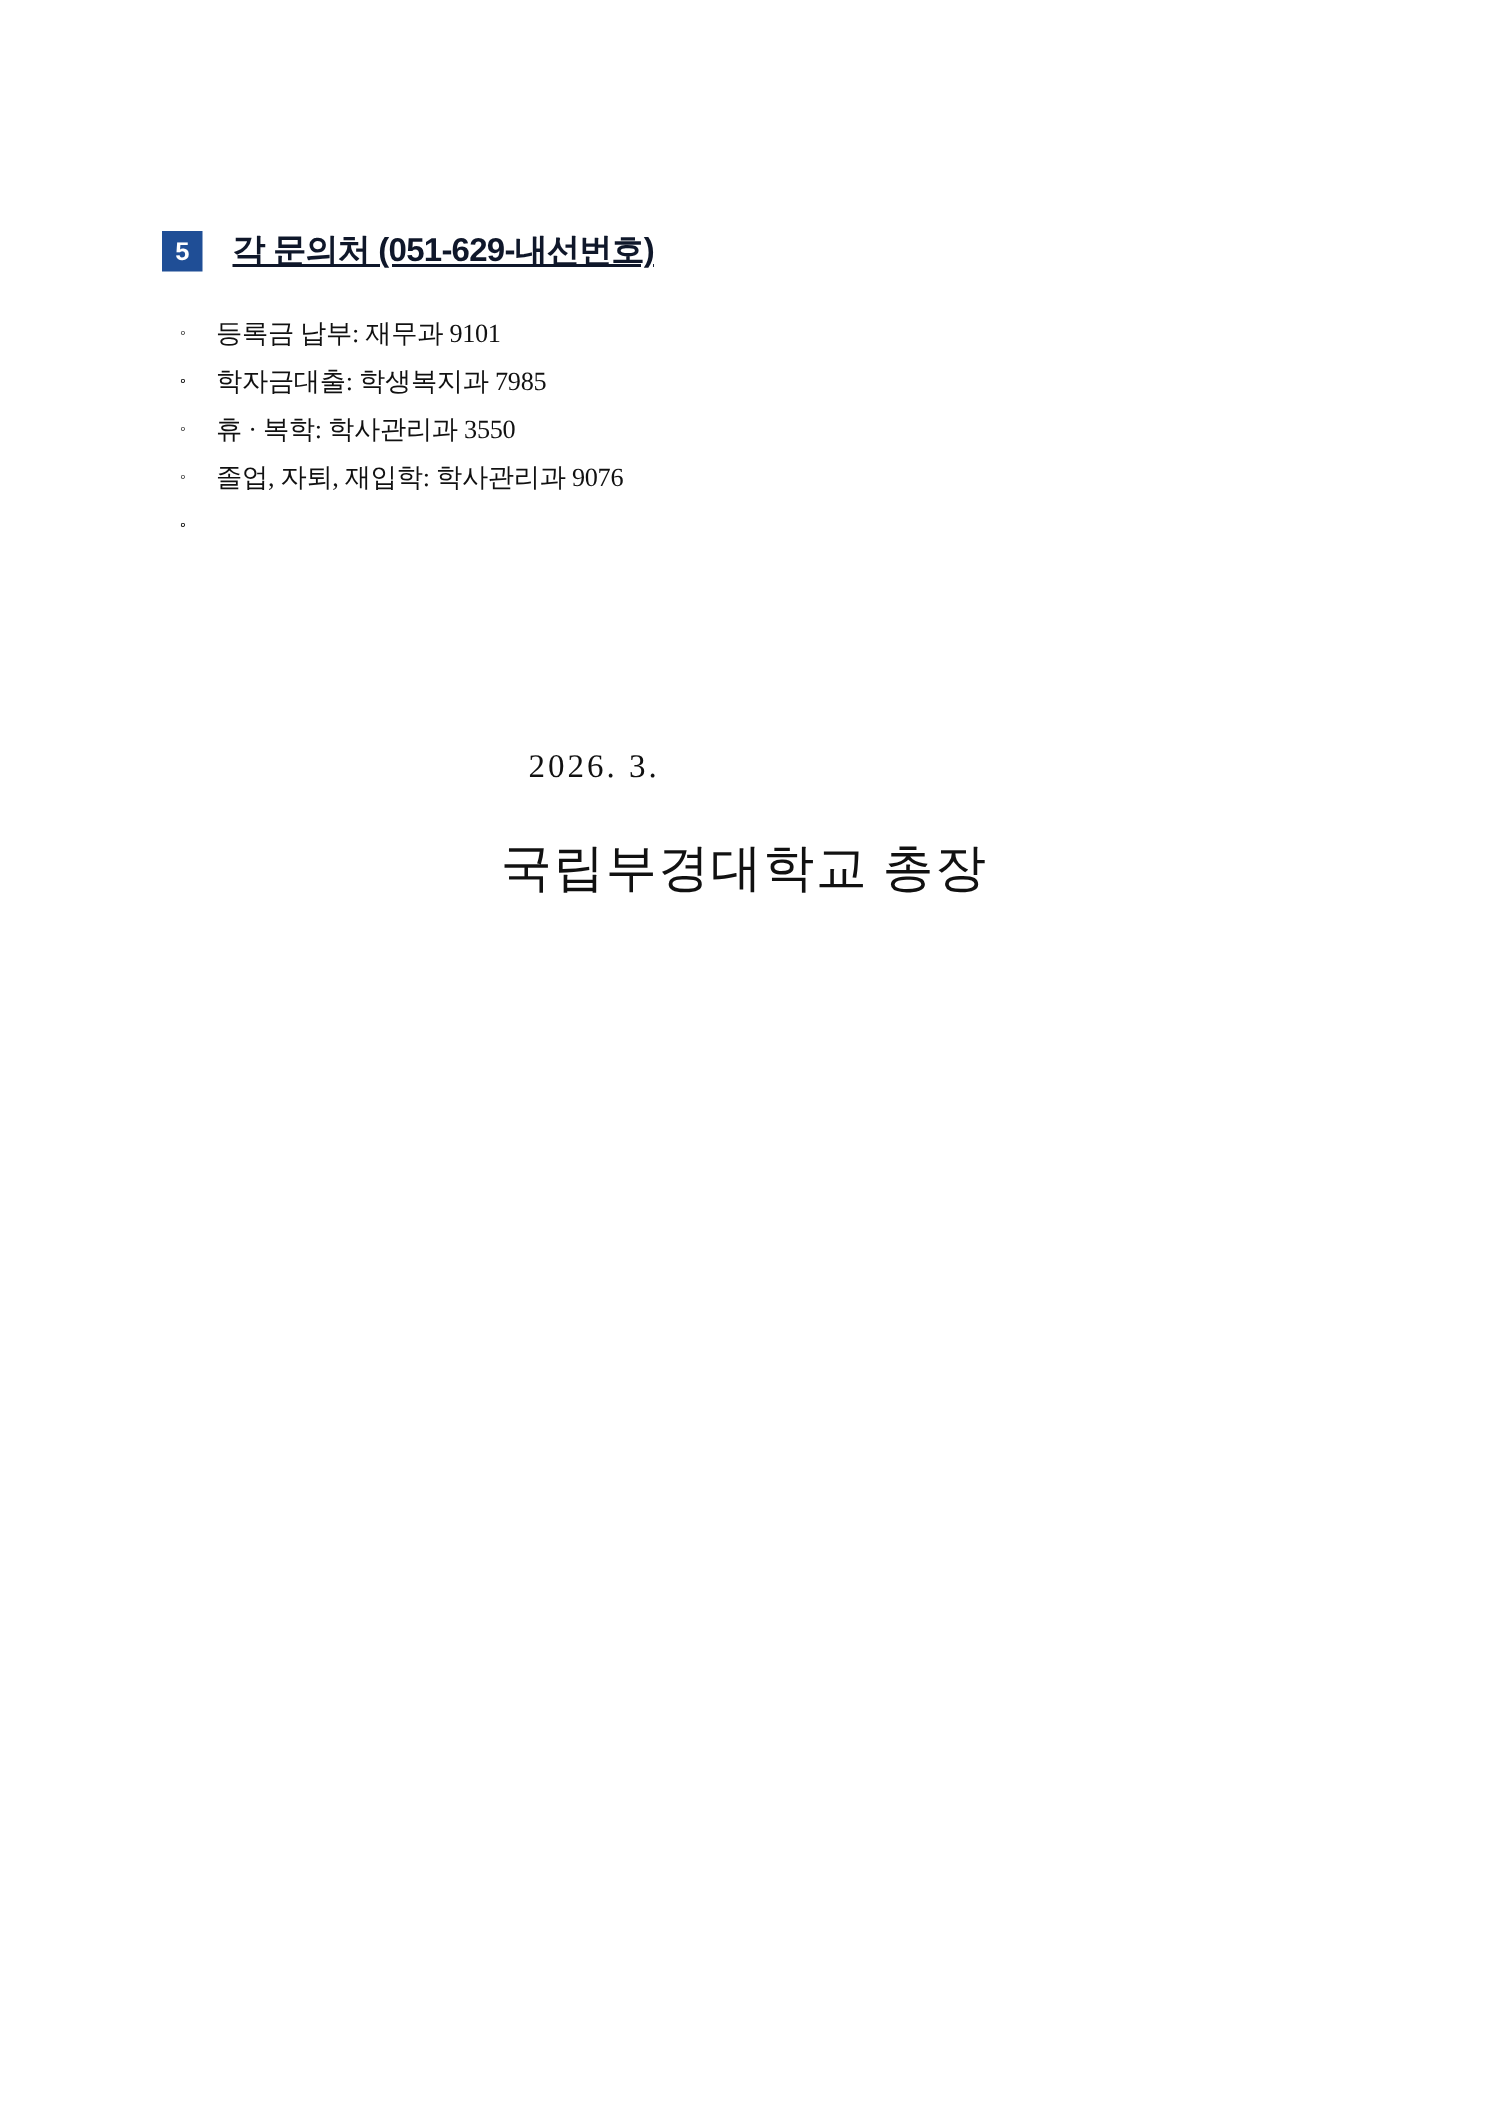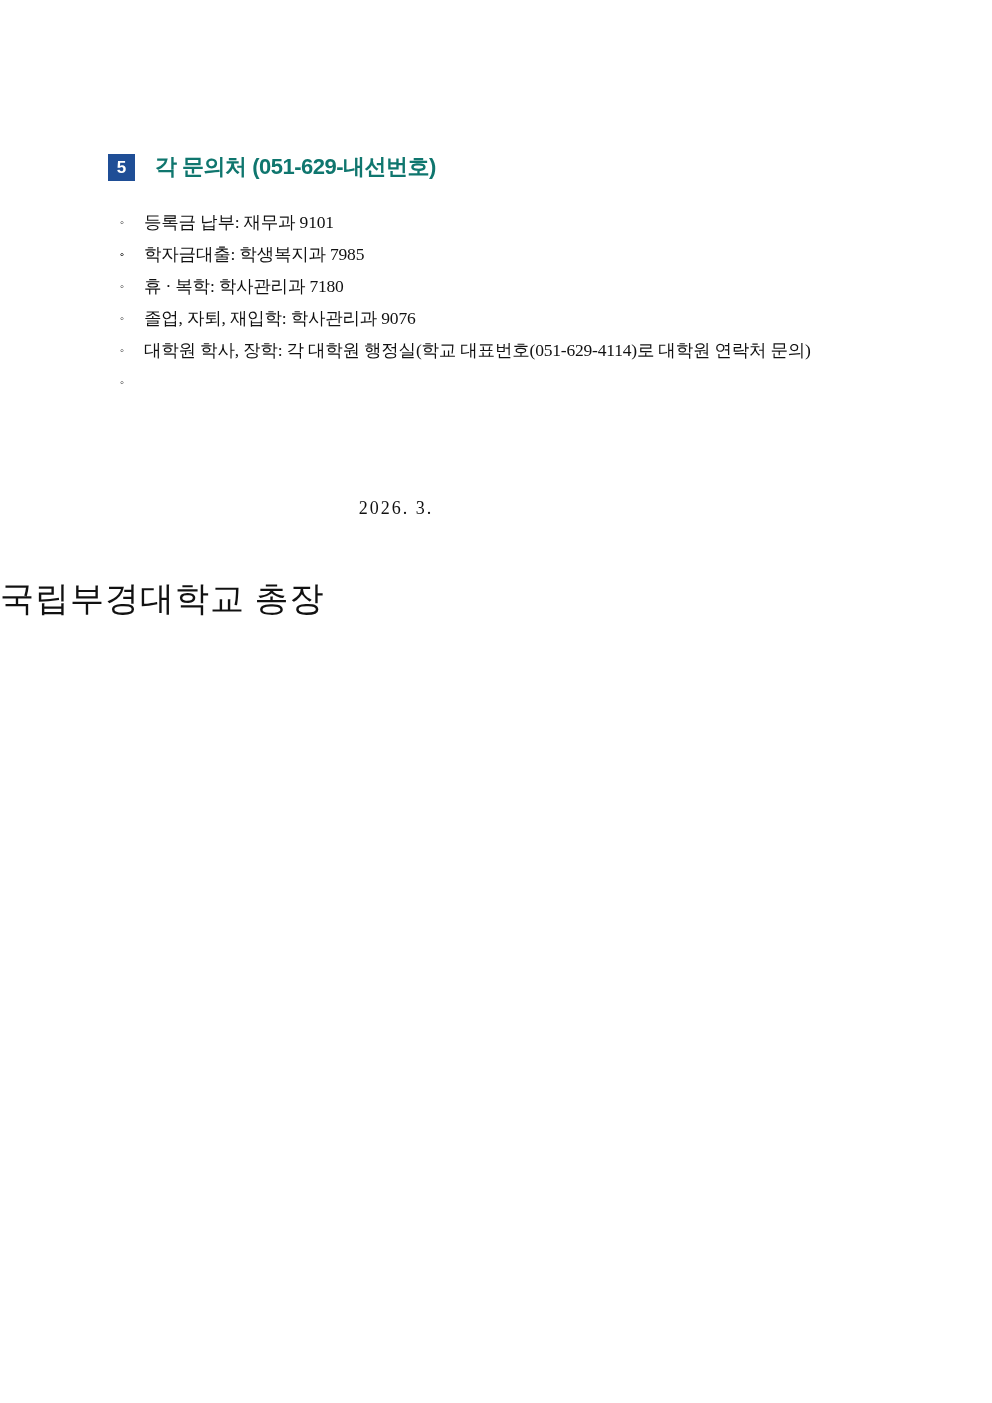--- a/index.html
+++ b/index.html
@@ -49,9 +49,10 @@
     font-family: "Liberation Sans", sans-serif;
     font-size: 22px;
     font-weight: bold;
-    color: #0f766e;
+    color: #0f172a;
     letter-spacing: -0.5px;
     white-space: nowrap;
+    text-decoration: underline;
   }
 
   

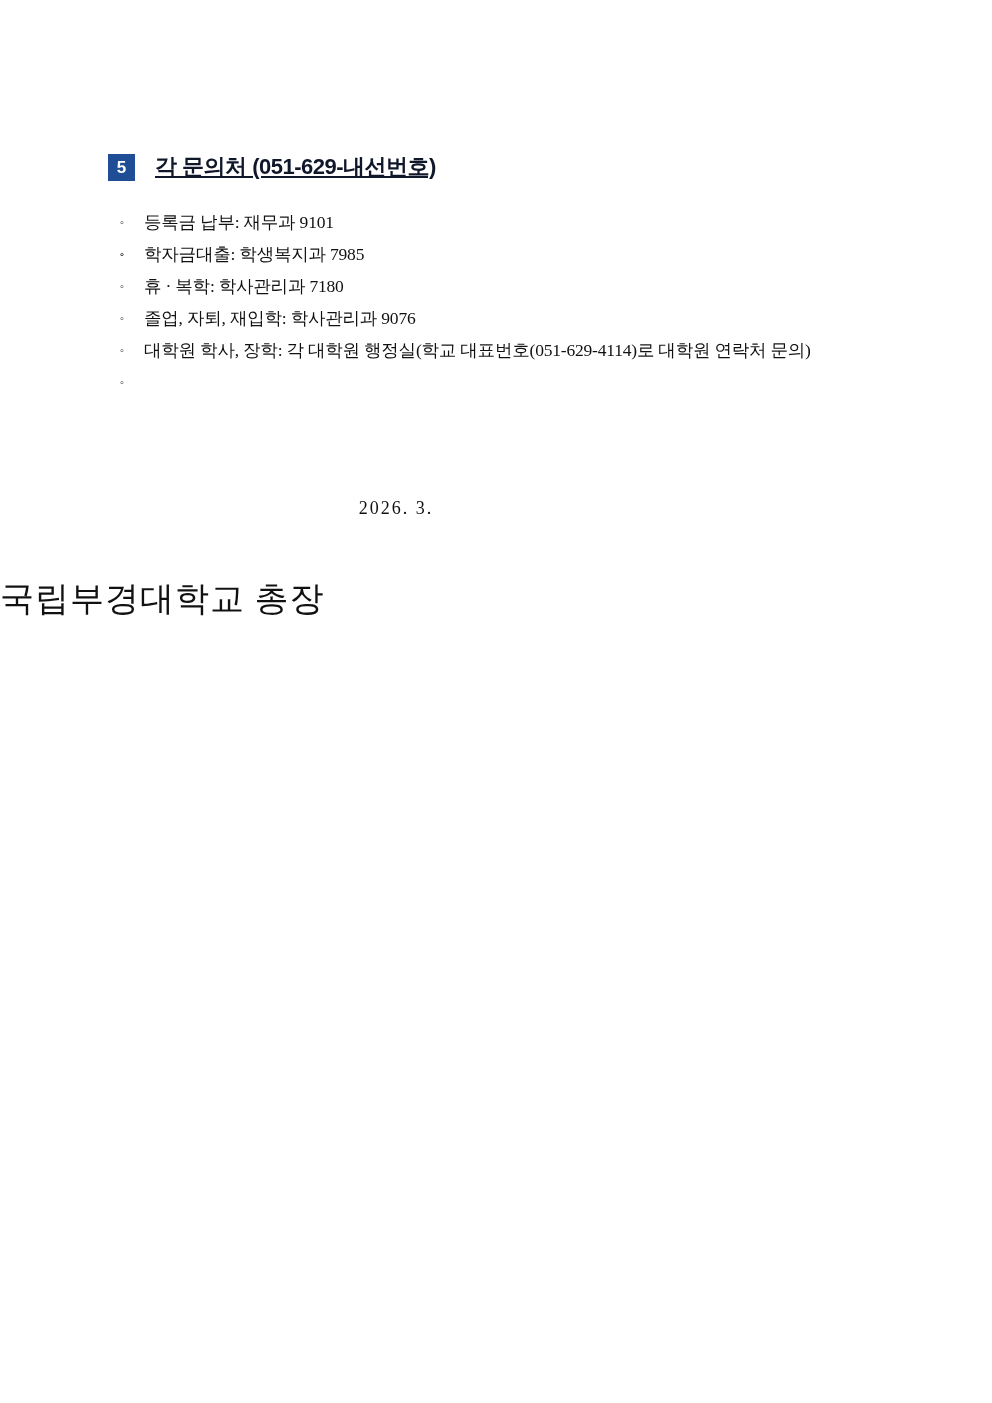--- a/index.html
+++ b/index.html
@@ -131,7 +131,7 @@
     </li>
     <li>
       <span class="bullet">◦</span>
-      <span>휴 · 복학: 학사관리과 7180</span>
+      <span>휴 · 복학: 학사관리과 3550</span>
     </li>
     <li>
       <span class="bullet">◦</span>

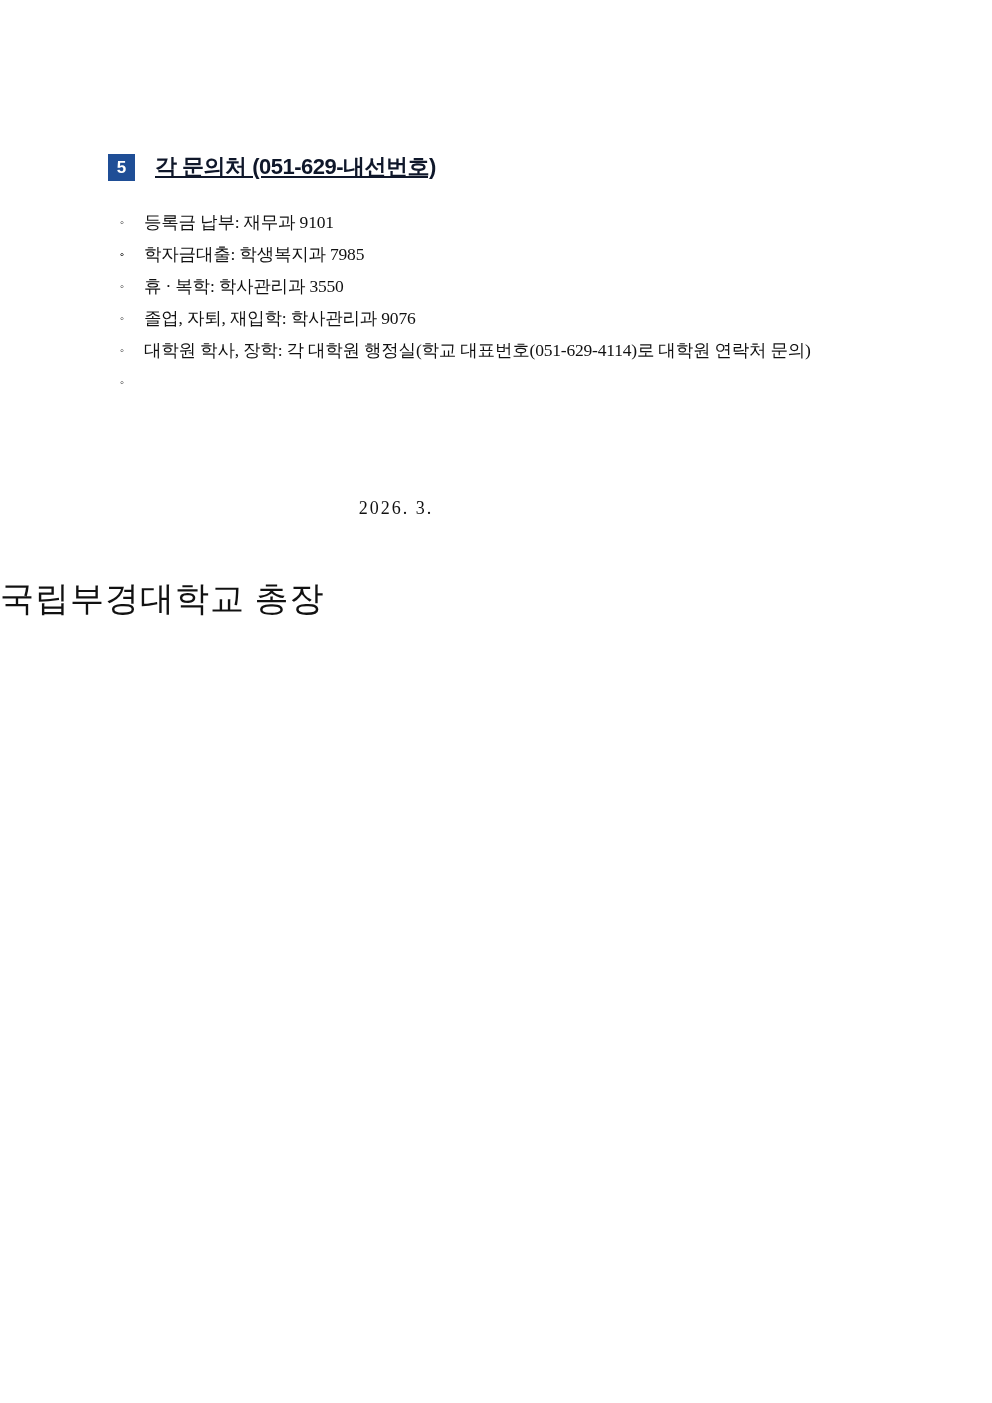--- a/index.html
+++ b/index.html
@@ -139,7 +139,6 @@
     </li>
     <li>
       <span class="bullet">◦</span>
-      <span>대학원 학사, 장학: 각 대학원 행정실(학교 대표번호(051-629-4114)로 대학원 연락처 문의)</span>
     </li>
     <li>
       <span class="bullet">◦</span>

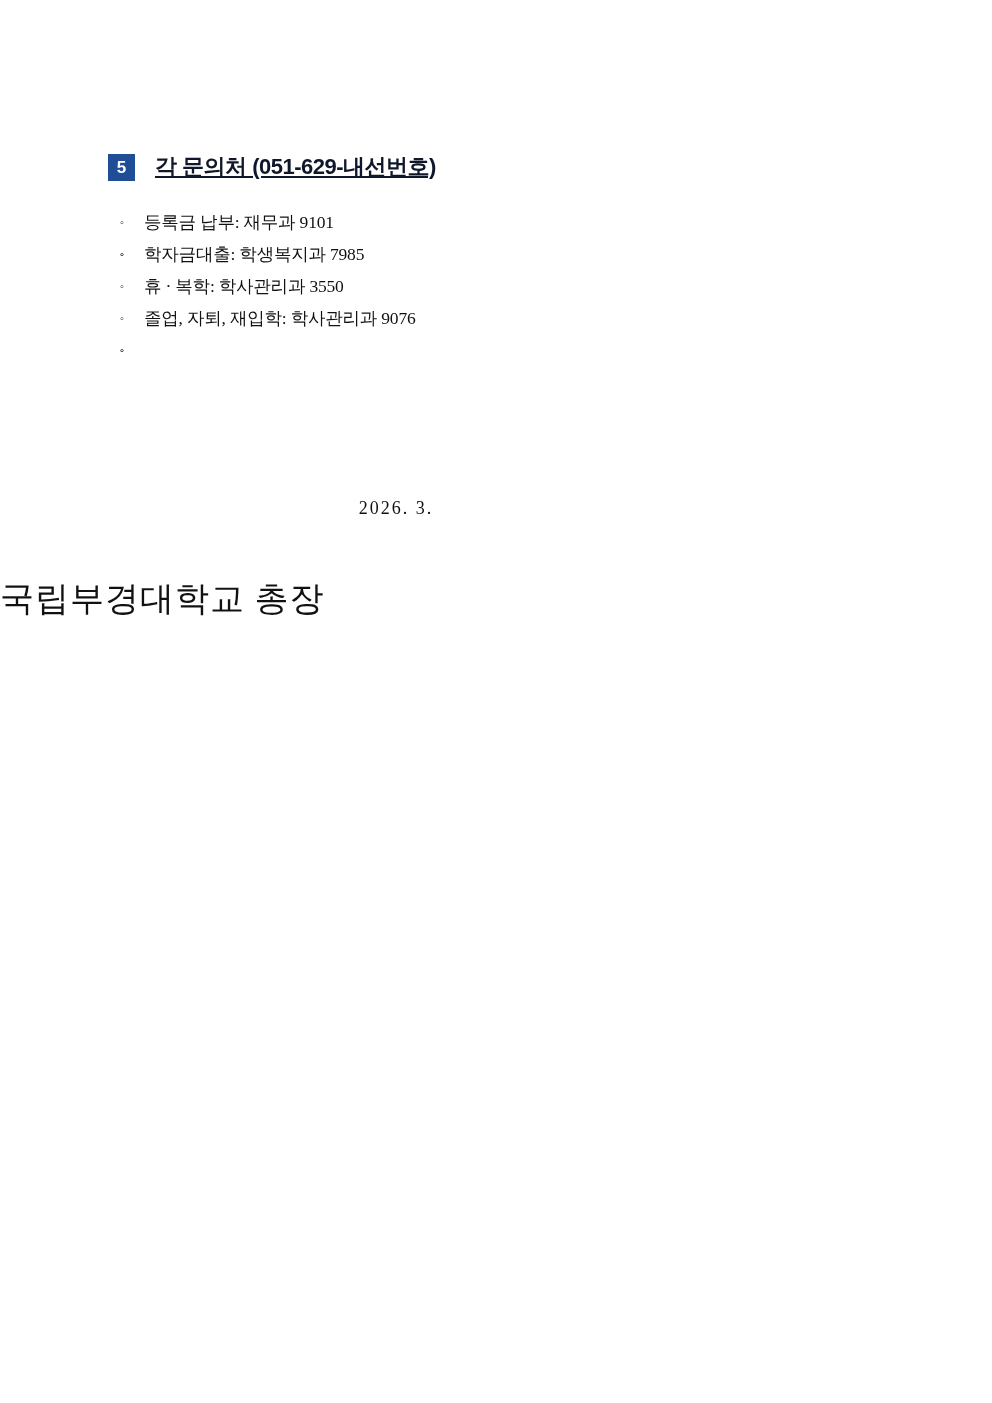--- a/index.html
+++ b/index.html
@@ -90,7 +90,7 @@
     left: 0;
     width: 792px;
     text-align: center;
-    font-size: 18px;
+    font-size: 22px;
     letter-spacing: 2px;
     color: #111111;
   }

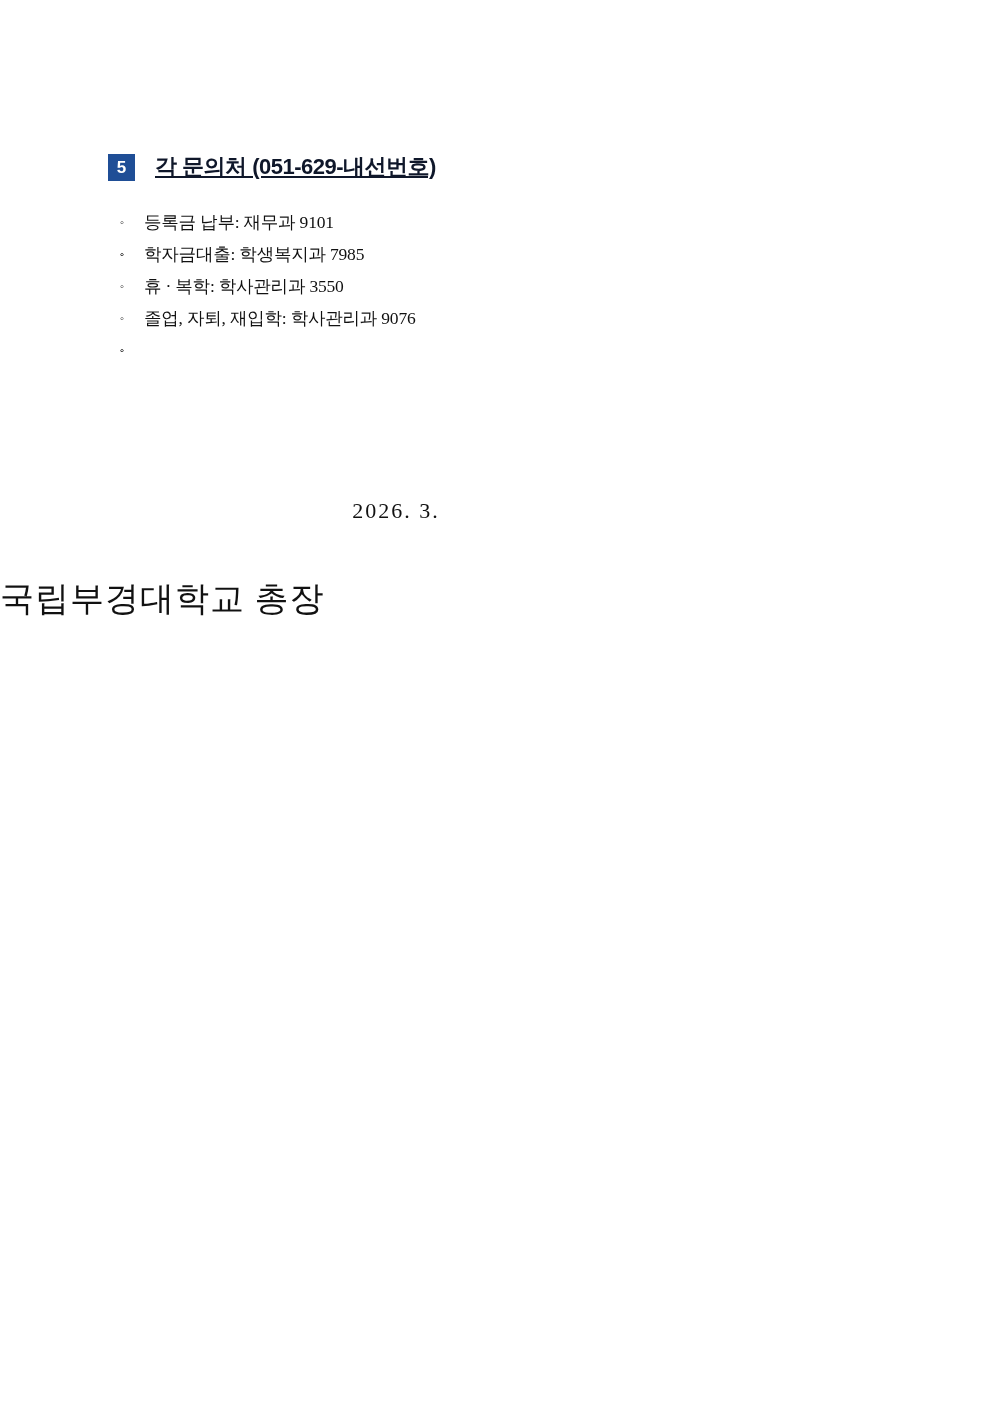--- a/index.html
+++ b/index.html
@@ -98,10 +98,10 @@
   
   .doc-signature {
     position: absolute;
-    top: 576px;
+    top: 556px;
     left: 0;
     width: 992px;
-    text-align: left;
+    text-align: center;
     font-size: 34px;
     letter-spacing: 1px;
     color: #111111;

